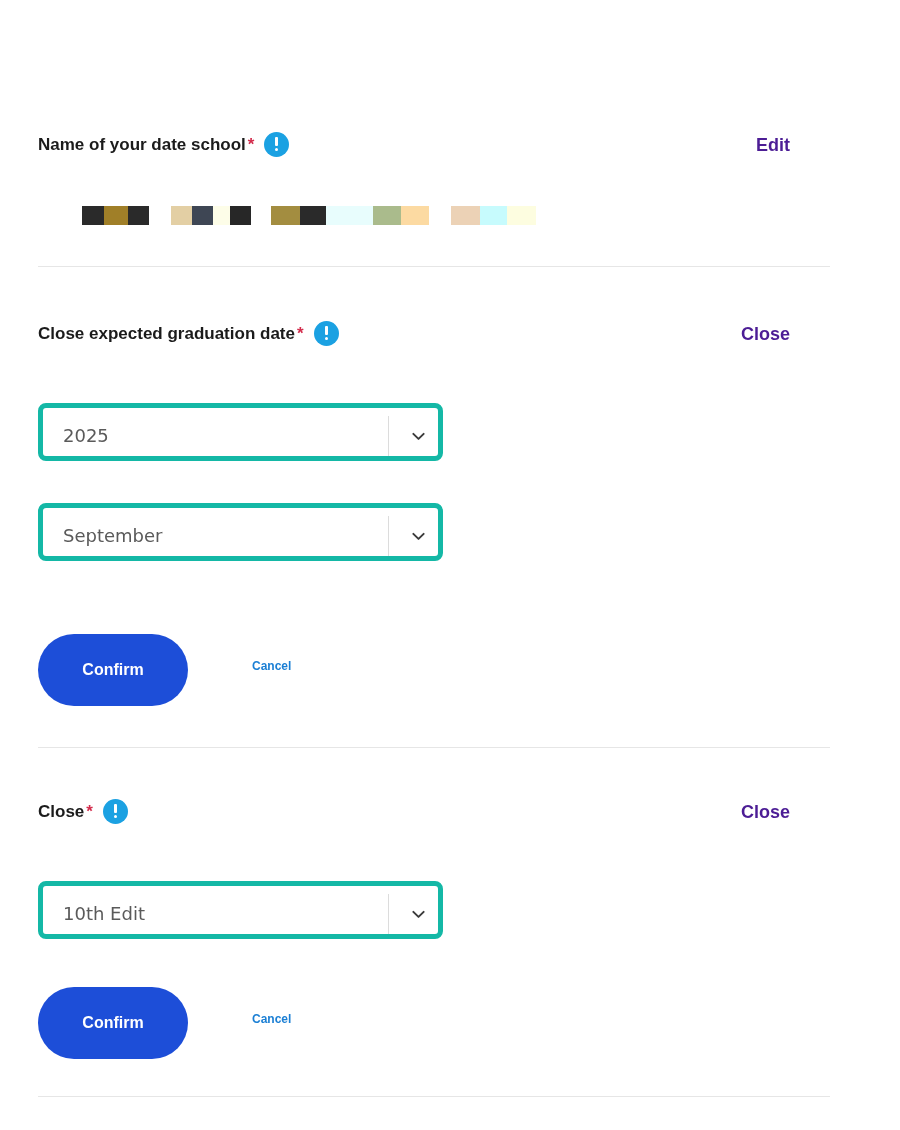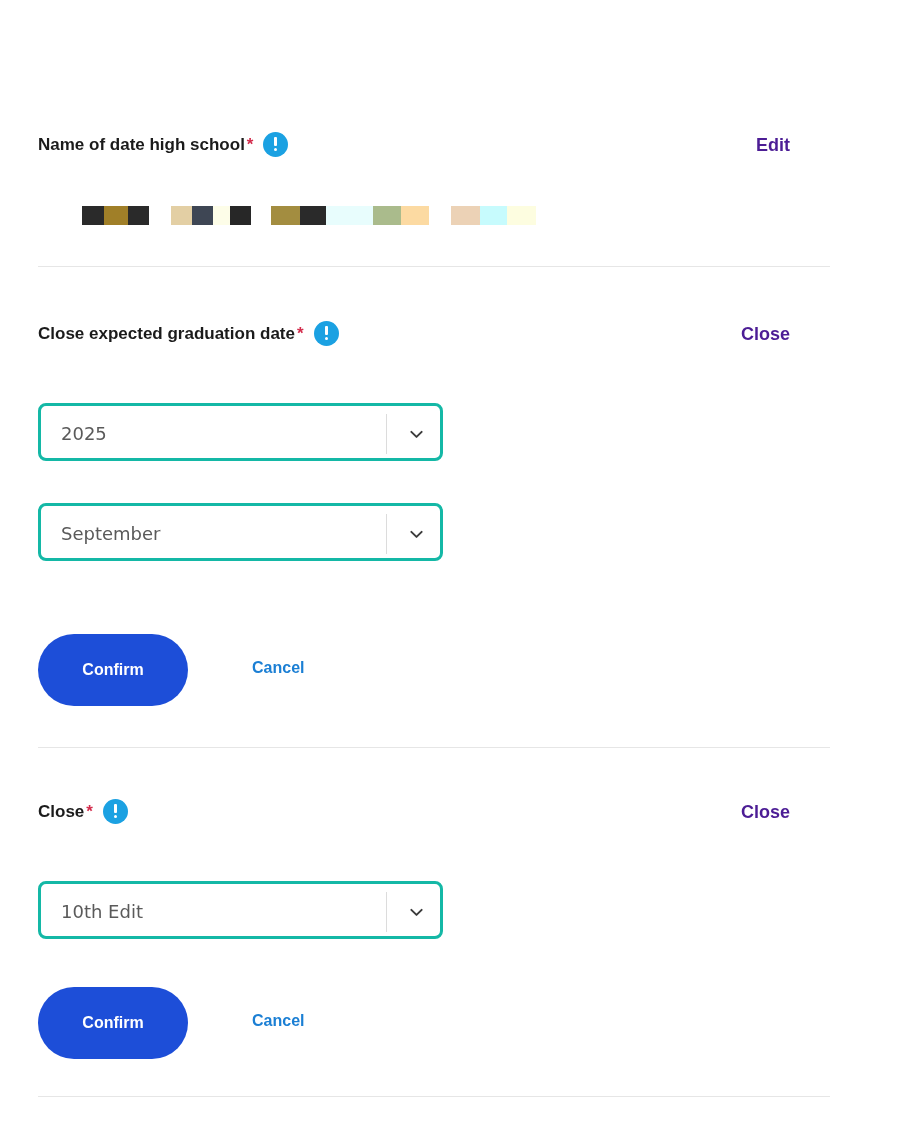--- a/index.html
+++ b/index.html
@@ -208,7 +208,7 @@
 
   <div class="section" style="top:132px;">
     <div class="field-header">
-      <div class="field-label"><span>Name of date high school</span><span class="req-star">*</span><span class="info-icon"></span></div>
+      <div class="field-label"><span>Name of your date school</span><span class="req-star">*</span><span class="info-icon"></span></div>
       <div class="action-link">Edit</div>
     </div>
   </div>

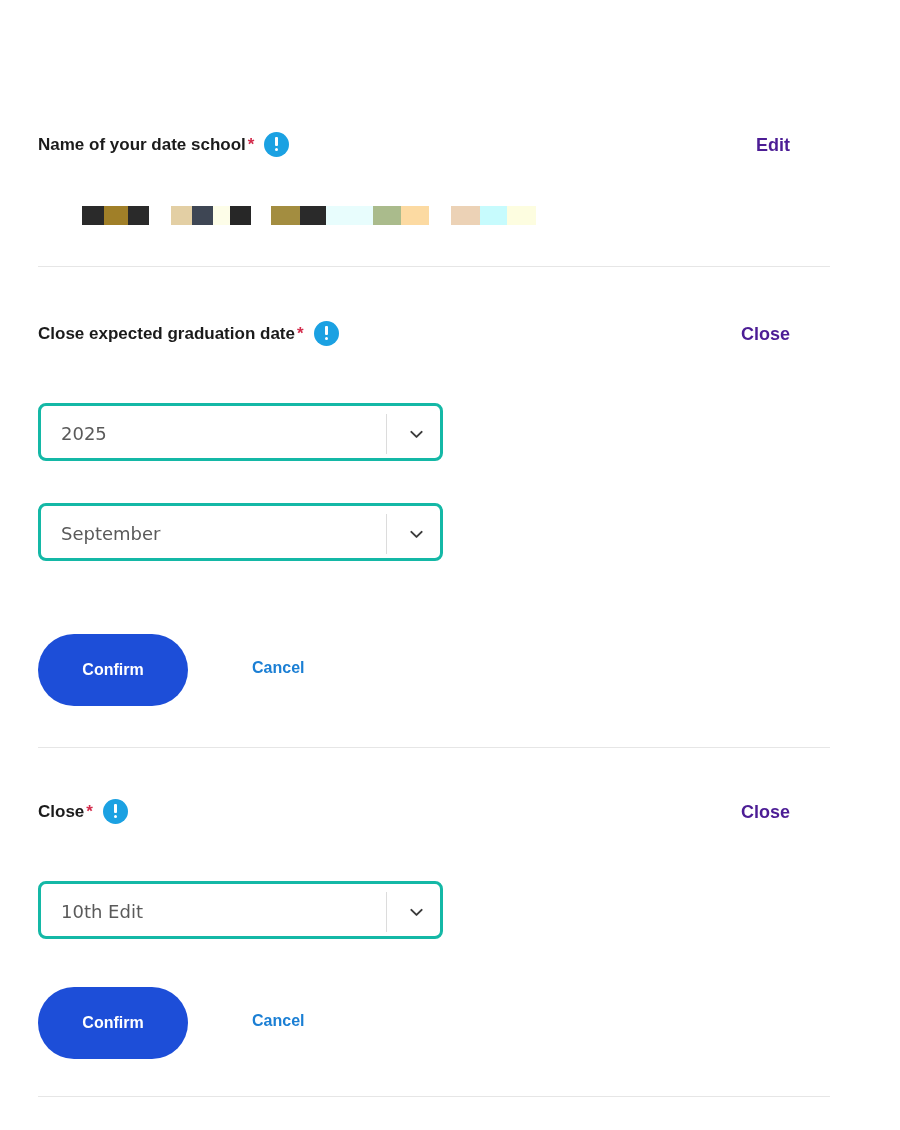--- a/index.html
+++ b/index.html
@@ -129,7 +129,7 @@
     left: 38px;
     width: 405px;
     height: 58px;
-    border: 3px solid #14b8a6;
+    border: 5px solid #14b8a6;
     border-radius: 8px;
     background: #ffffff;
     box-sizing: border-box;

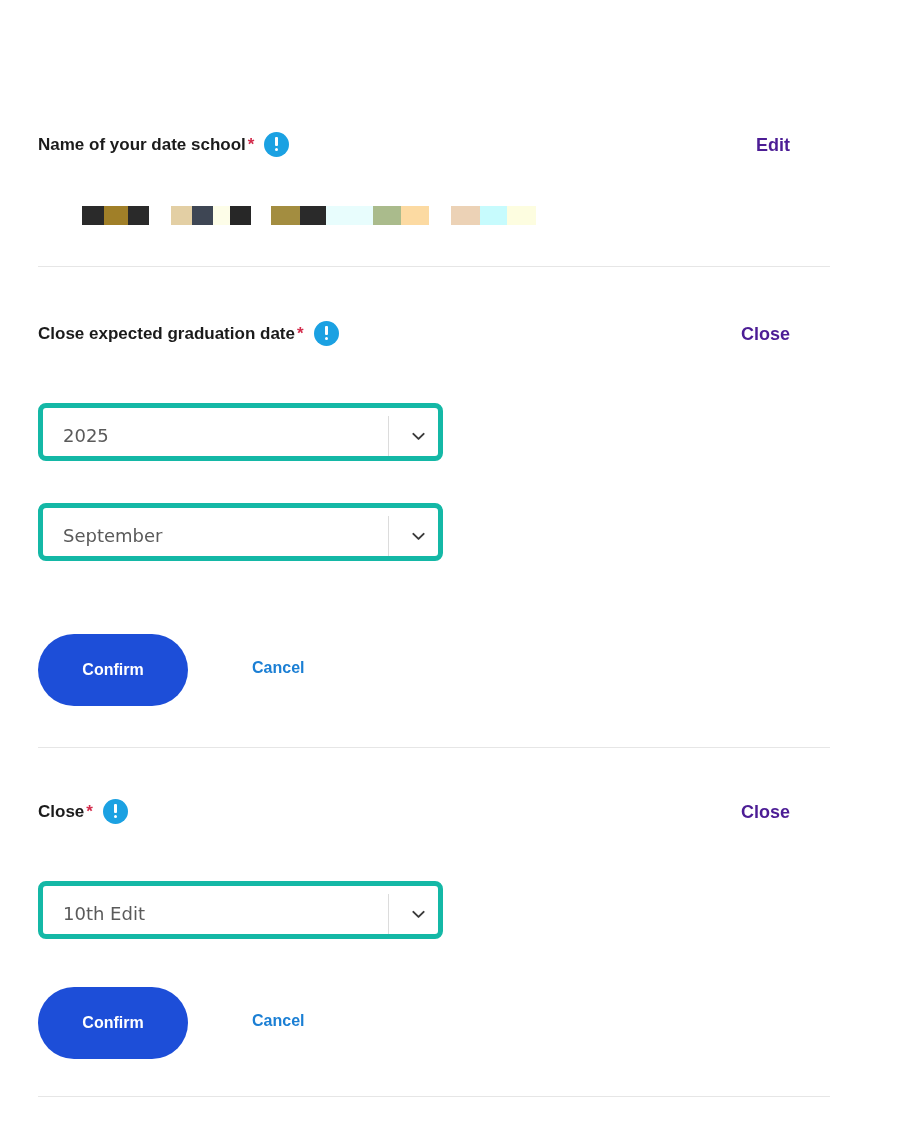--- a/index.html
+++ b/index.html
@@ -181,7 +181,7 @@
   .btn-cancel {
     position: absolute;
     left: 252px;
-    font-size: 16px;
+    font-size: 12px;
     font-weight: bold;
     color: #1b7fd4;
     cursor: pointer;

